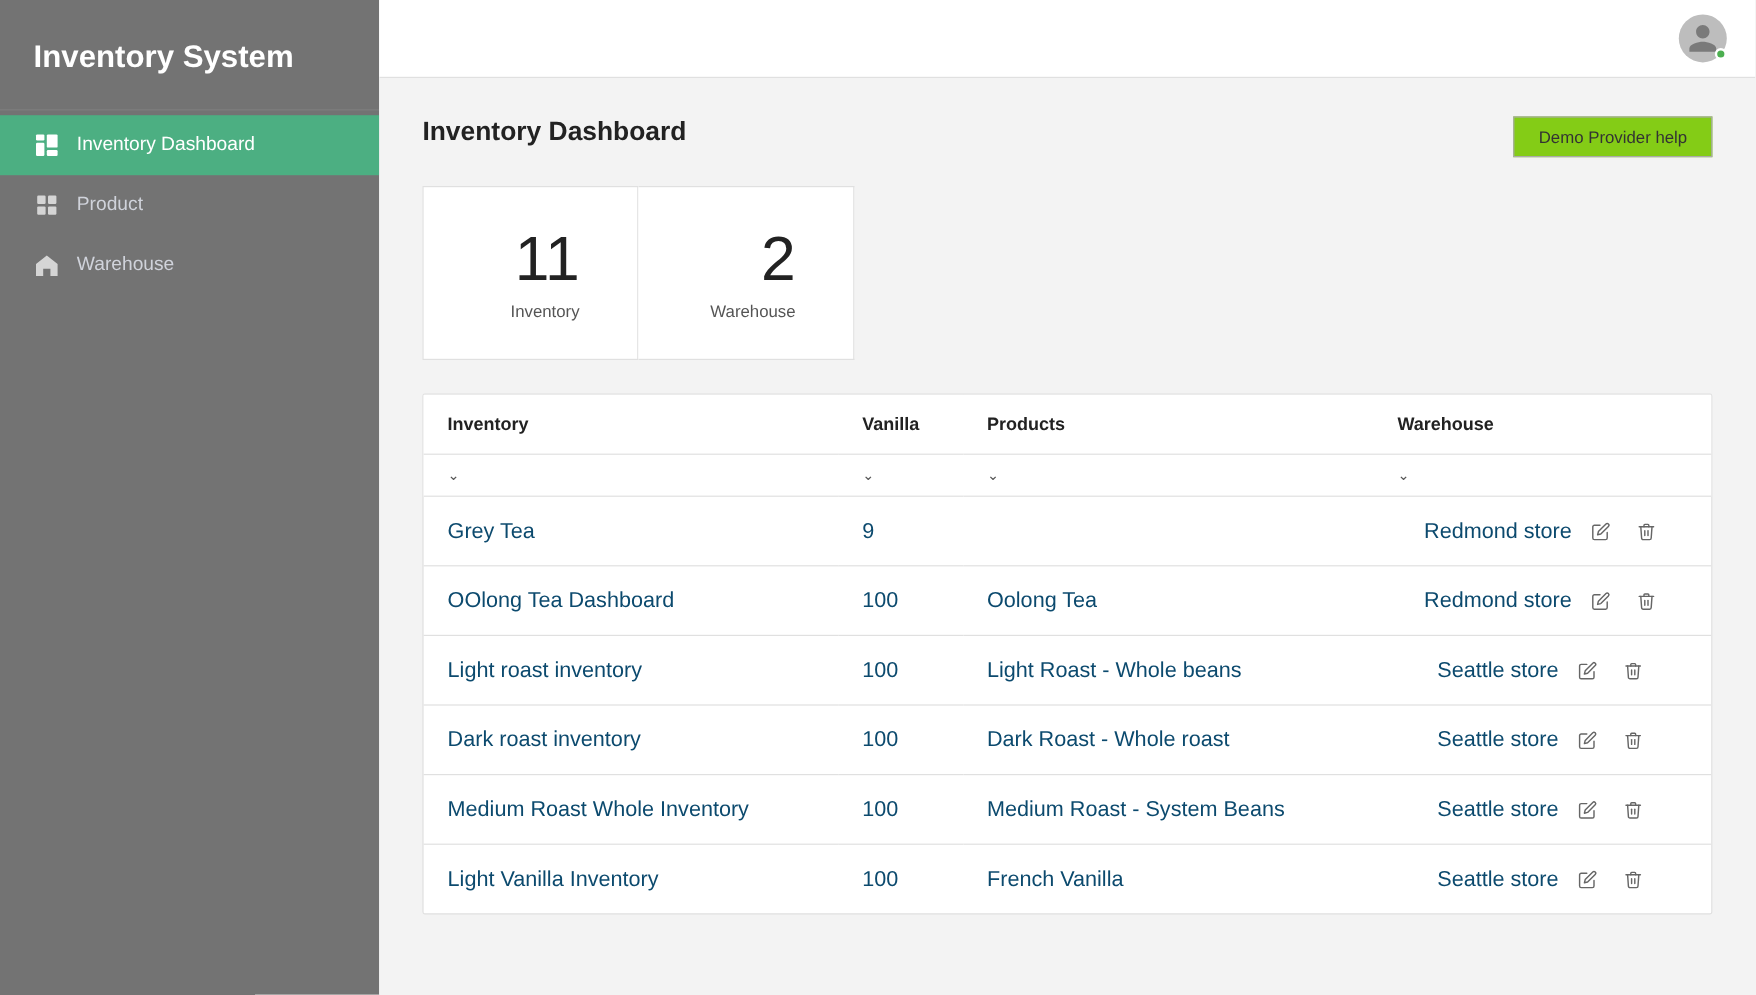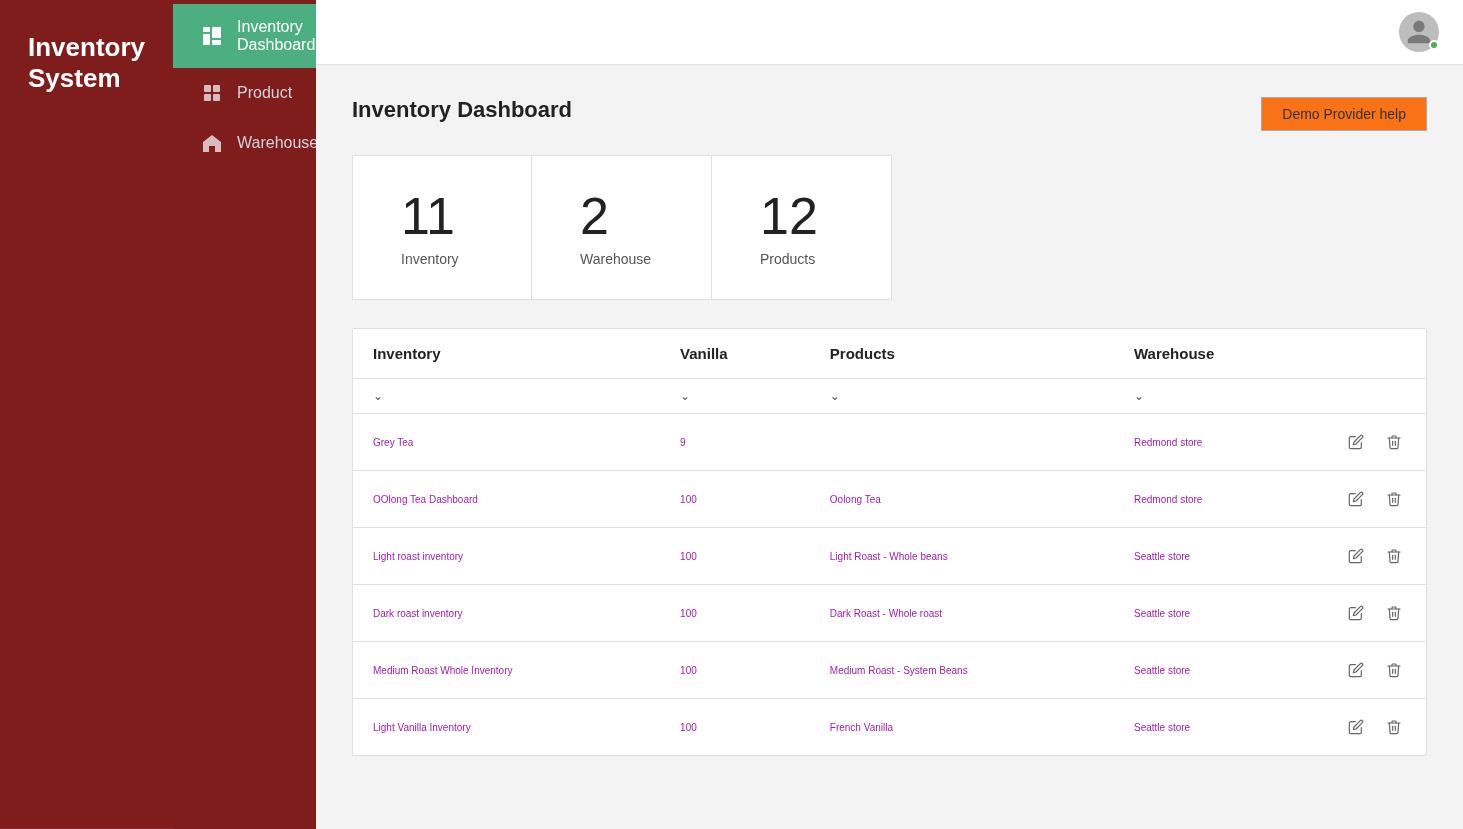--- a/index.html
+++ b/index.html
@@ -15,9 +15,10 @@
     .sidebar {
       width: 316px;
       min-width: 316px;
-      background: #7f1d1d;
+      background: #737373;
       color: #fff;
       display: flex;
+      flex-direction: column;
       height: 100%;
     }
     .sidebar-title {

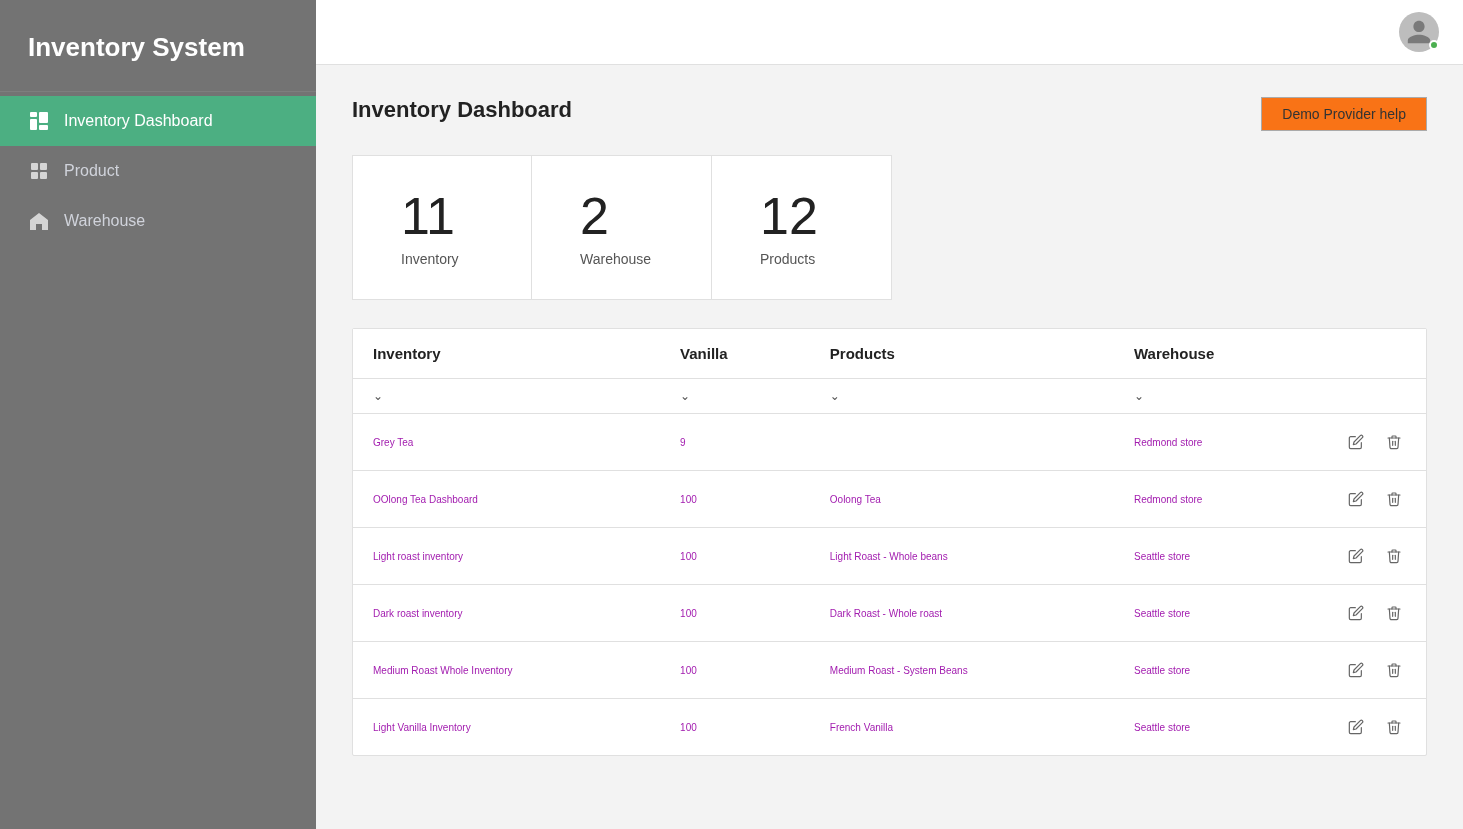--- a/index.html
+++ b/index.html
@@ -125,7 +125,7 @@
     }
     .help-button {
       border: 1px solid #aaa;
-      background: #f97316;
+      background: #84cc16;
       padding: 8px 20px;
       font-size: 14px;
       cursor: pointer;

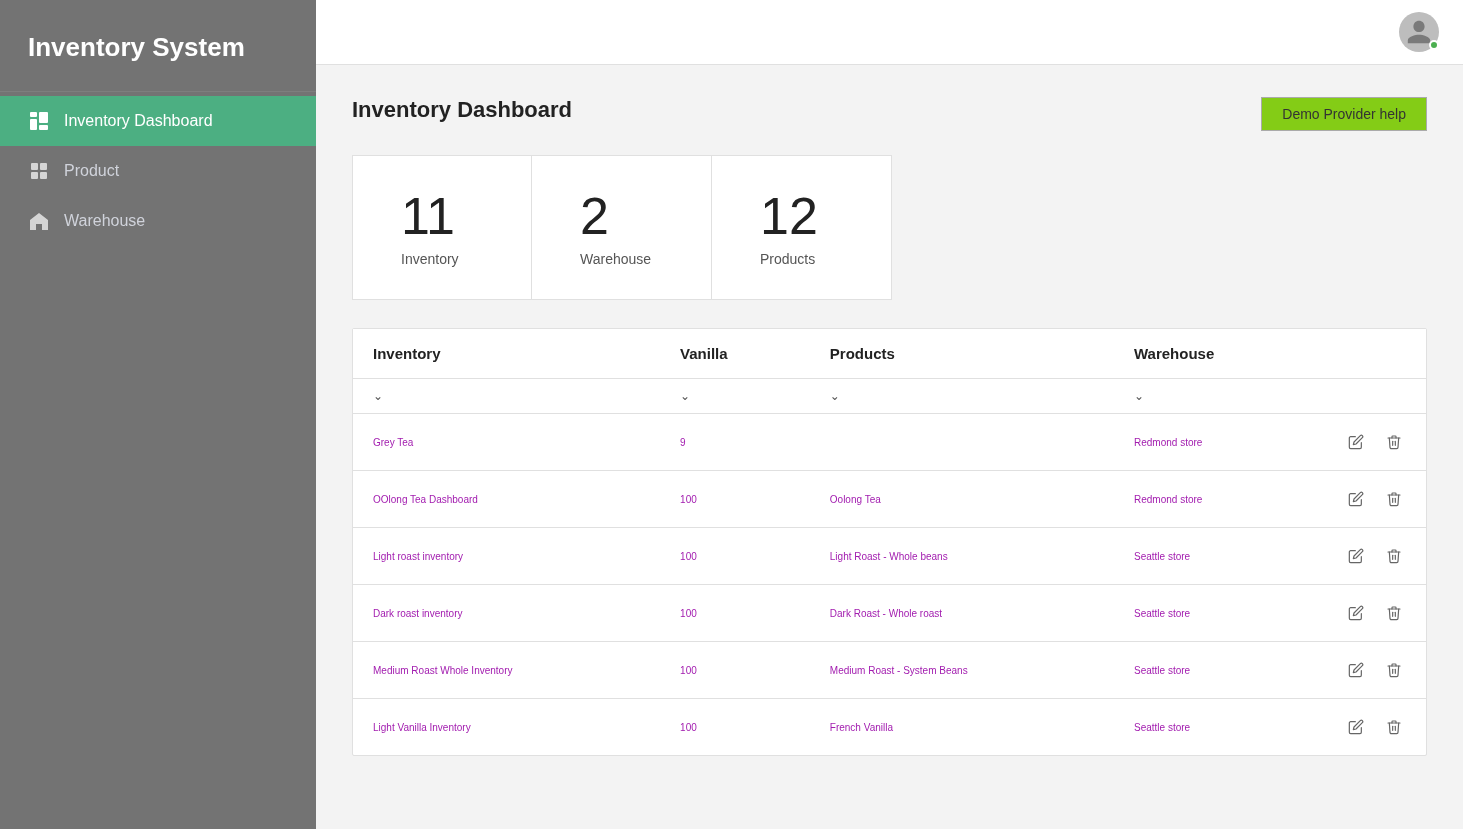--- a/index.html
+++ b/index.html
@@ -144,7 +144,7 @@
       padding: 32px 48px;
       display: flex;
       flex-direction: column;
-      align-items: flex-start;
+      align-items: flex-end;
       justify-content: center;
       min-width: 180px;
     }

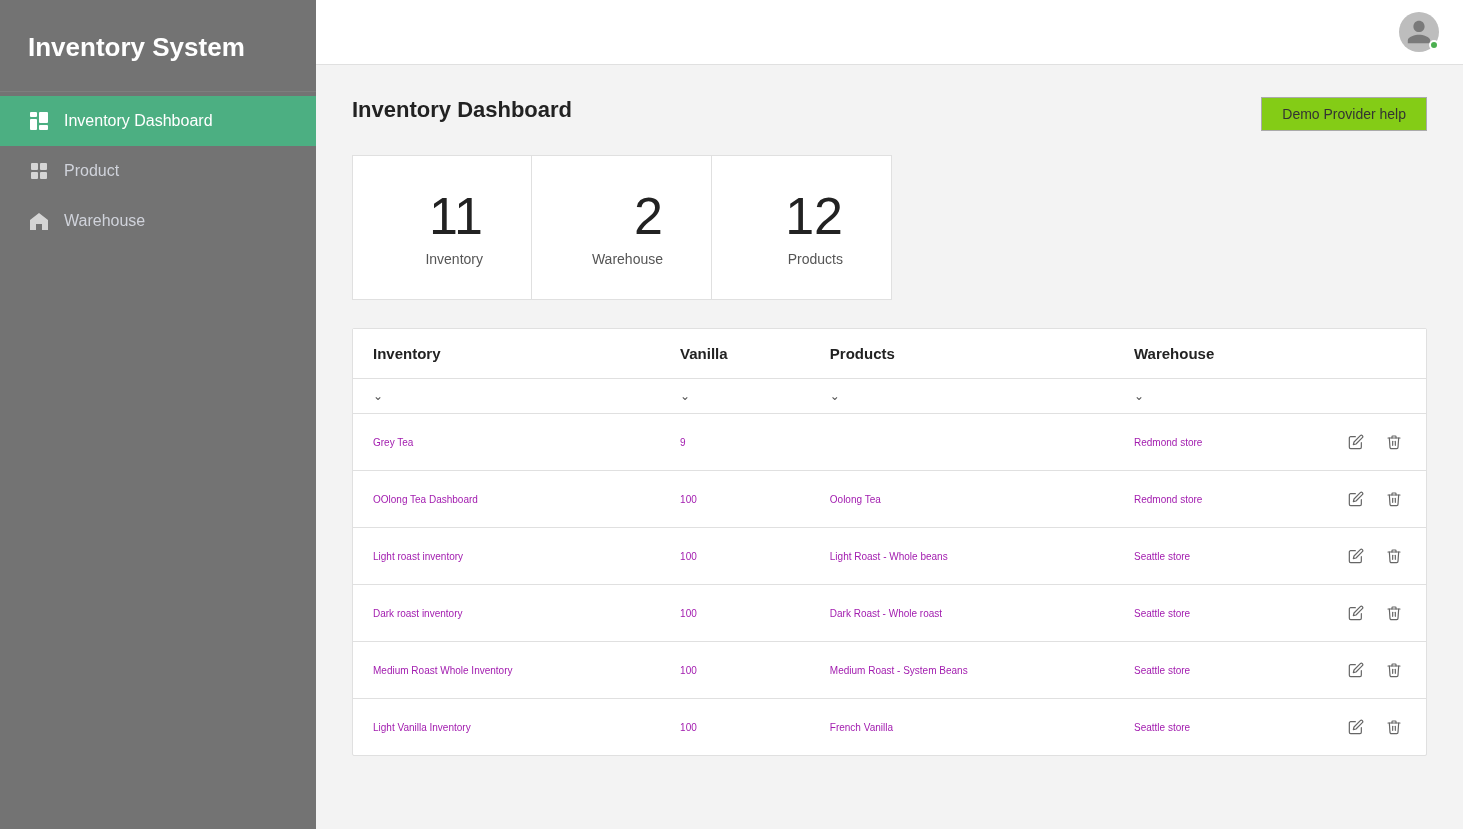--- a/index.html
+++ b/index.html
@@ -310,10 +310,6 @@
       <div class="stat-card">
         <span class="stat-number">2</span>
         <span class="stat-label">Warehouse</span>
-      </div>
-      <div class="stat-card">
-        <span class="stat-number">12</span>
-        <span class="stat-label">Products</span>
       </div>
     </div>
 

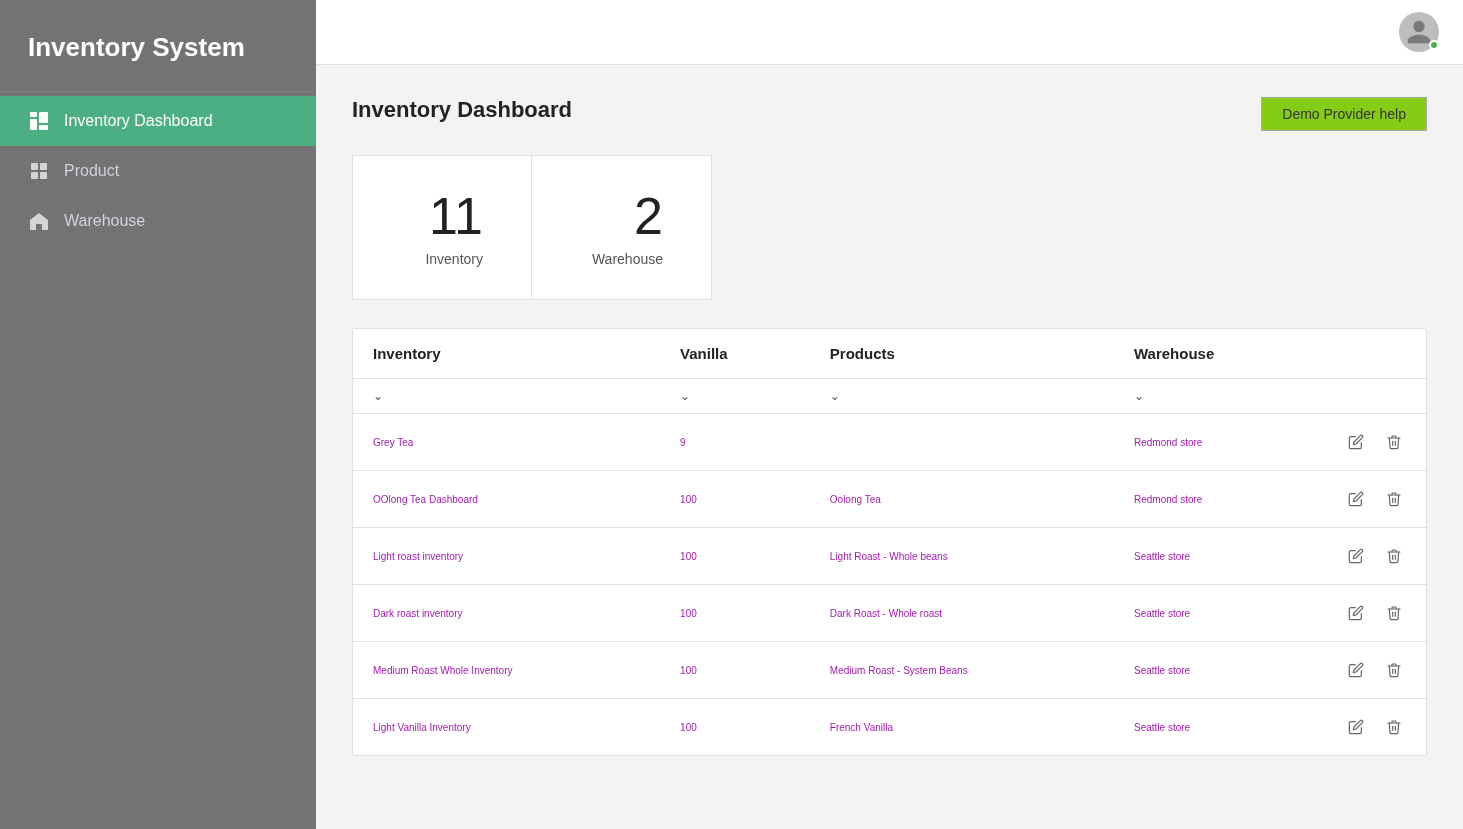--- a/index.html
+++ b/index.html
@@ -214,8 +214,8 @@
     }
     tbody td {
       padding: 18px 20px;
-      color: #a21caf;
-      font-size: 10px;
+      color: #0c4a6e;
+      font-size: 18px;
     }
     .action-cell {
       display: flex;

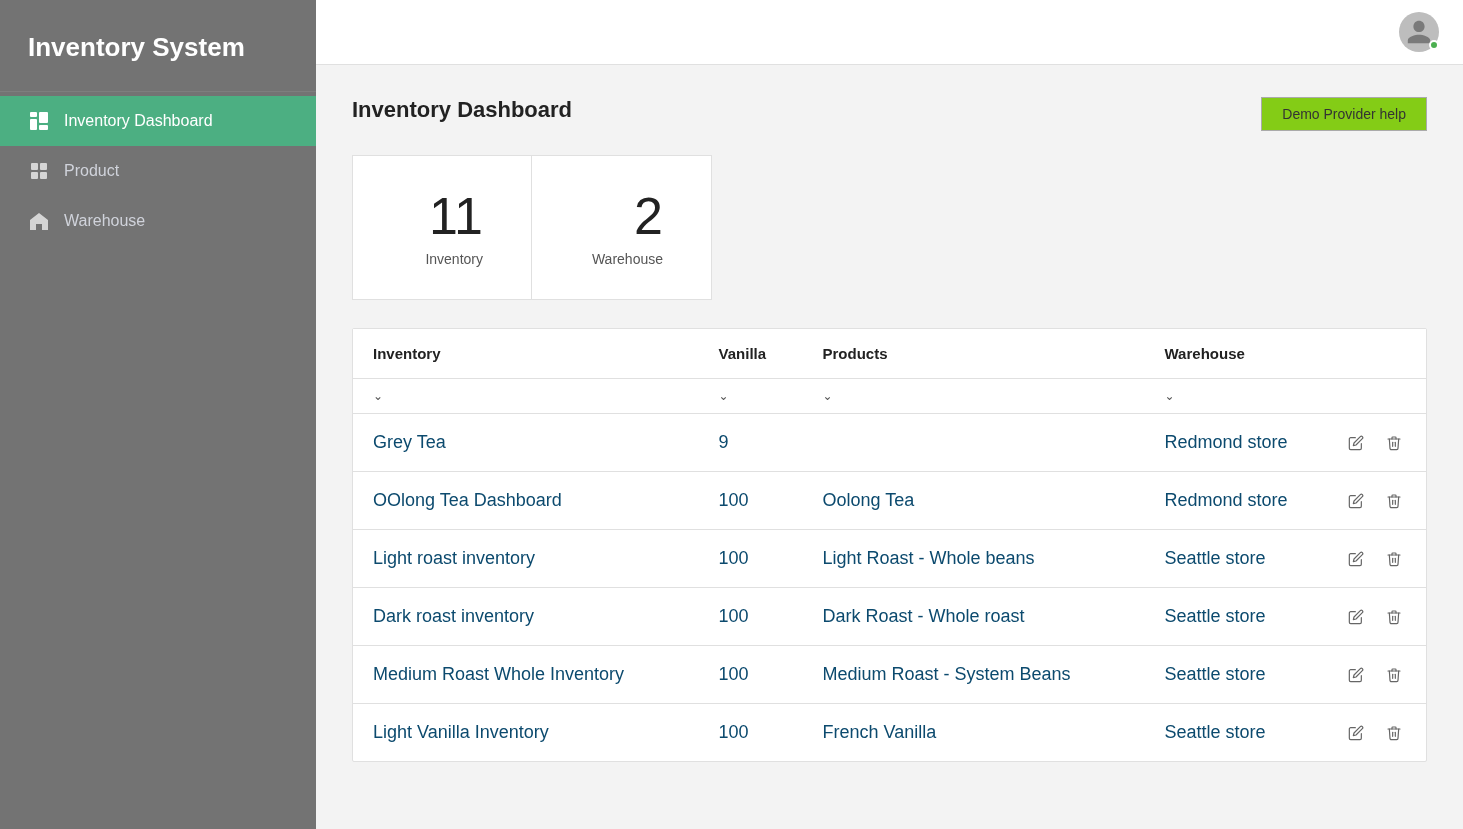--- a/index.html
+++ b/index.html
@@ -235,7 +235,7 @@
     .warehouse-cell {
       display: flex;
       align-items: center;
-      justify-content: space-between;
+      justify-content: center;
       gap: 12px;
     }
   </style>

